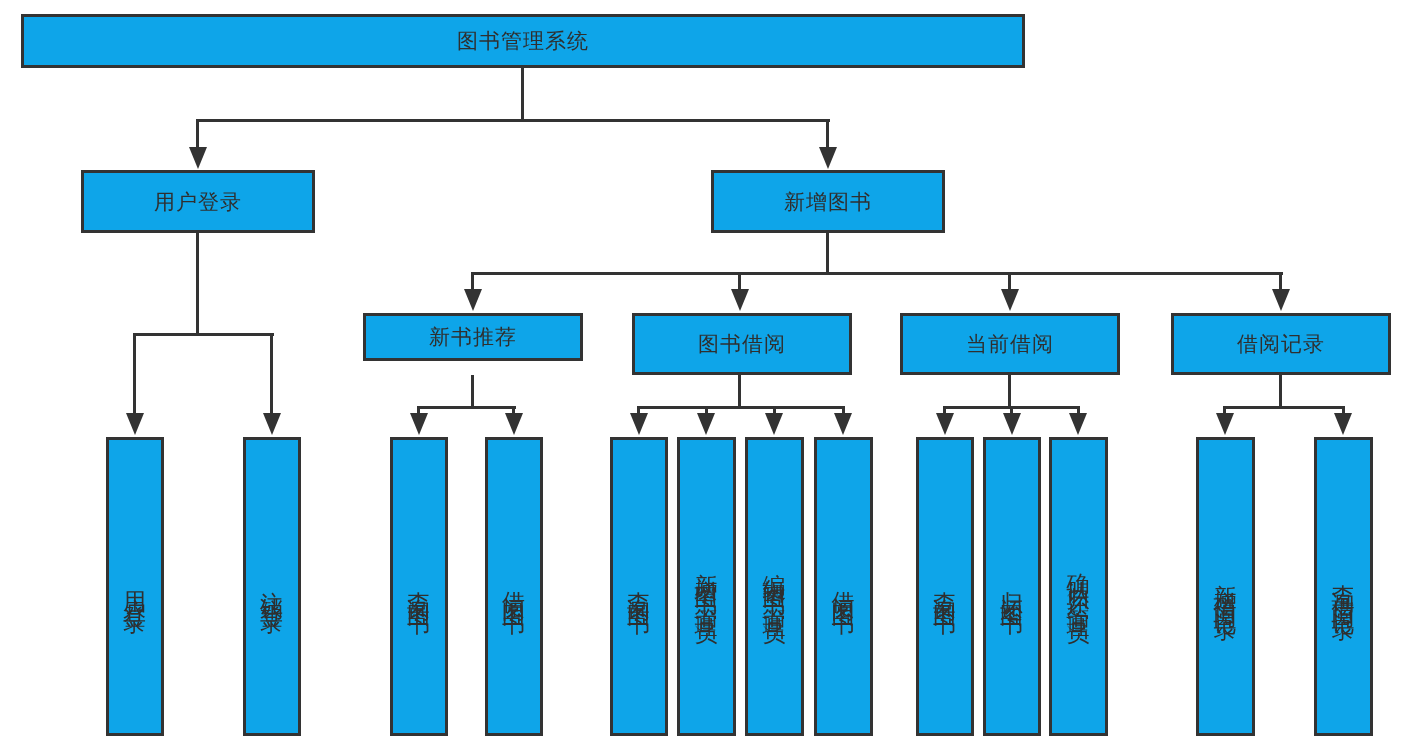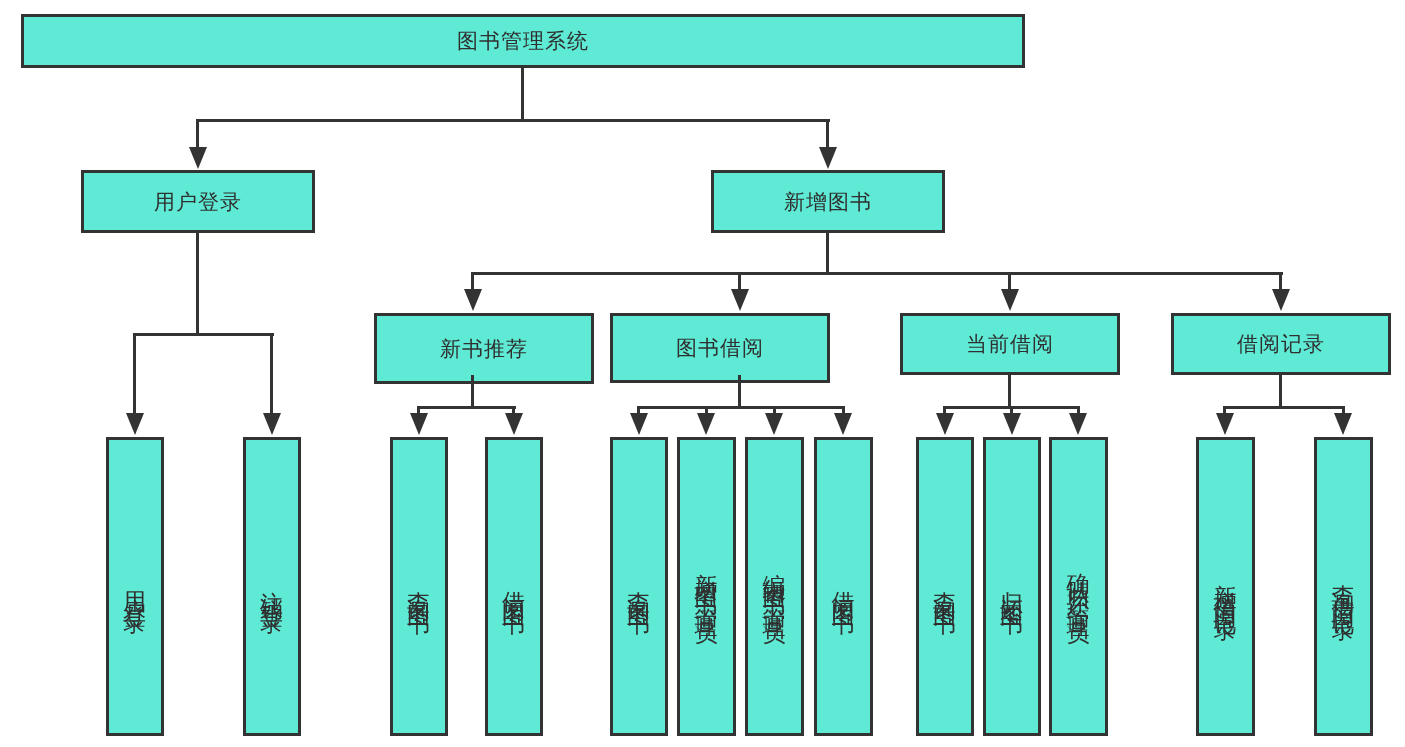--- a/index.html
+++ b/index.html
@@ -15,7 +15,7 @@
     position: absolute;
     box-sizing: border-box;
     border: 3px solid var(--line, #333333);
-    background: #5eead4;
+    background: #0ea5e9;
     display: flex;
     align-items: center;
     justify-content: center;

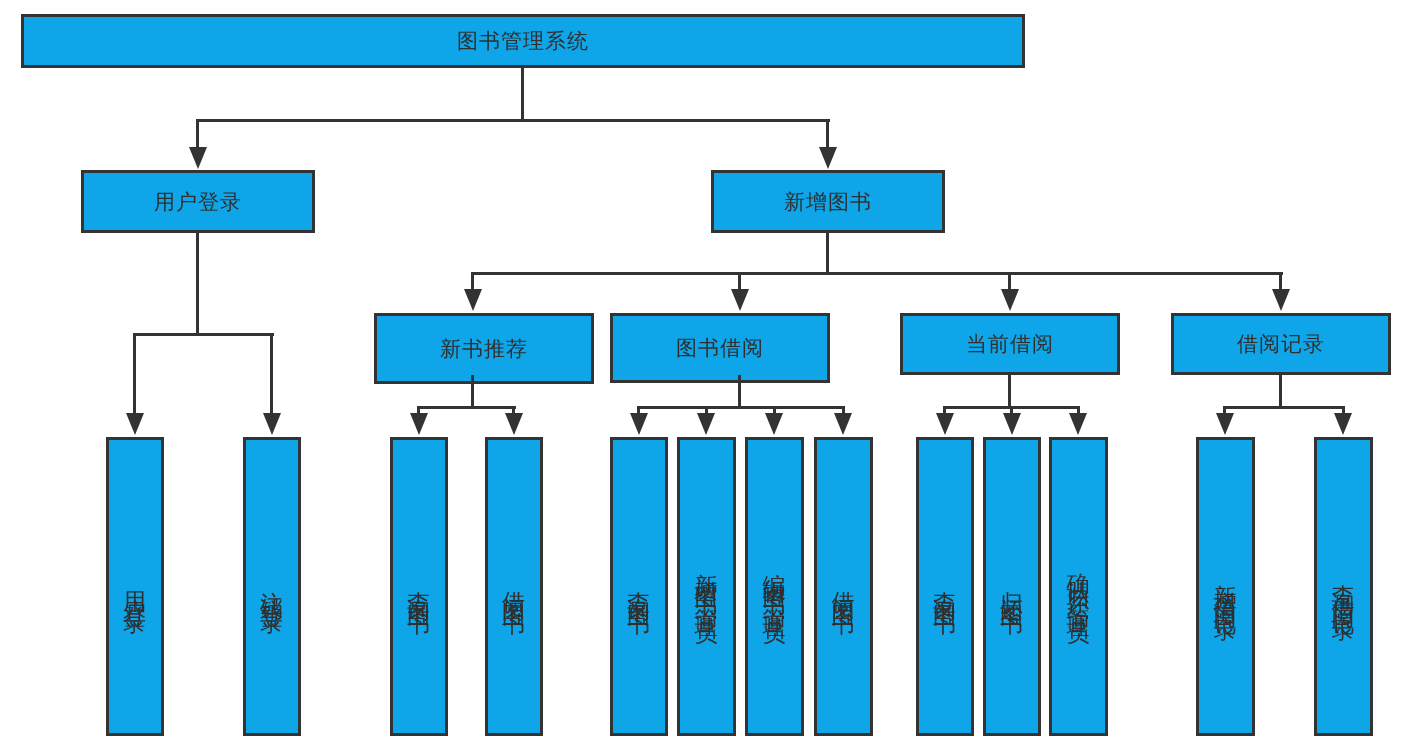--- a/index.html
+++ b/index.html
@@ -90,7 +90,7 @@
   <div class="line" style="left:1279px;top:272px;width:3px;height:18px"></div>
   <div class="arrow" style="left:1272px;top:289px"></div>
 
-  <div class="box hbox" style="left:374px;top:313px;width:220px;height:71px">
+  <div class="box hbox" style="left:363px;top:313px;width:220px;height:48px">
     <span>新书推荐</span>
   </div>
   <div class="box hbox" style="left:610px;top:313px;width:220px;height:70px">

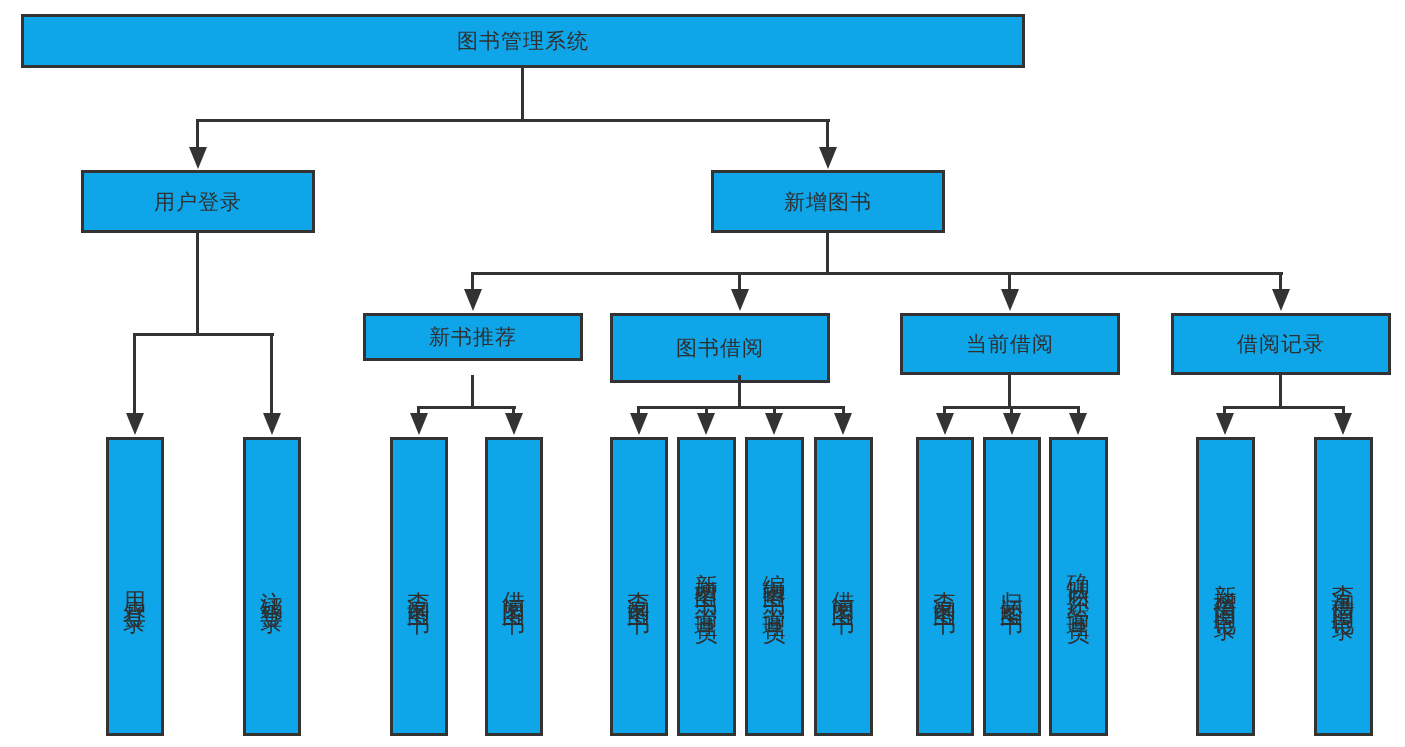--- a/index.html
+++ b/index.html
@@ -93,7 +93,7 @@
   <div class="box hbox" style="left:363px;top:313px;width:220px;height:48px">
     <span>新书推荐</span>
   </div>
-  <div class="box hbox" style="left:610px;top:313px;width:220px;height:70px">
+  <div class="box hbox" style="left:632px;top:313px;width:220px;height:62px">
     <span>图书借阅</span>
   </div>
   <div class="box hbox" style="left:1171px;top:313px;width:220px;height:62px">

